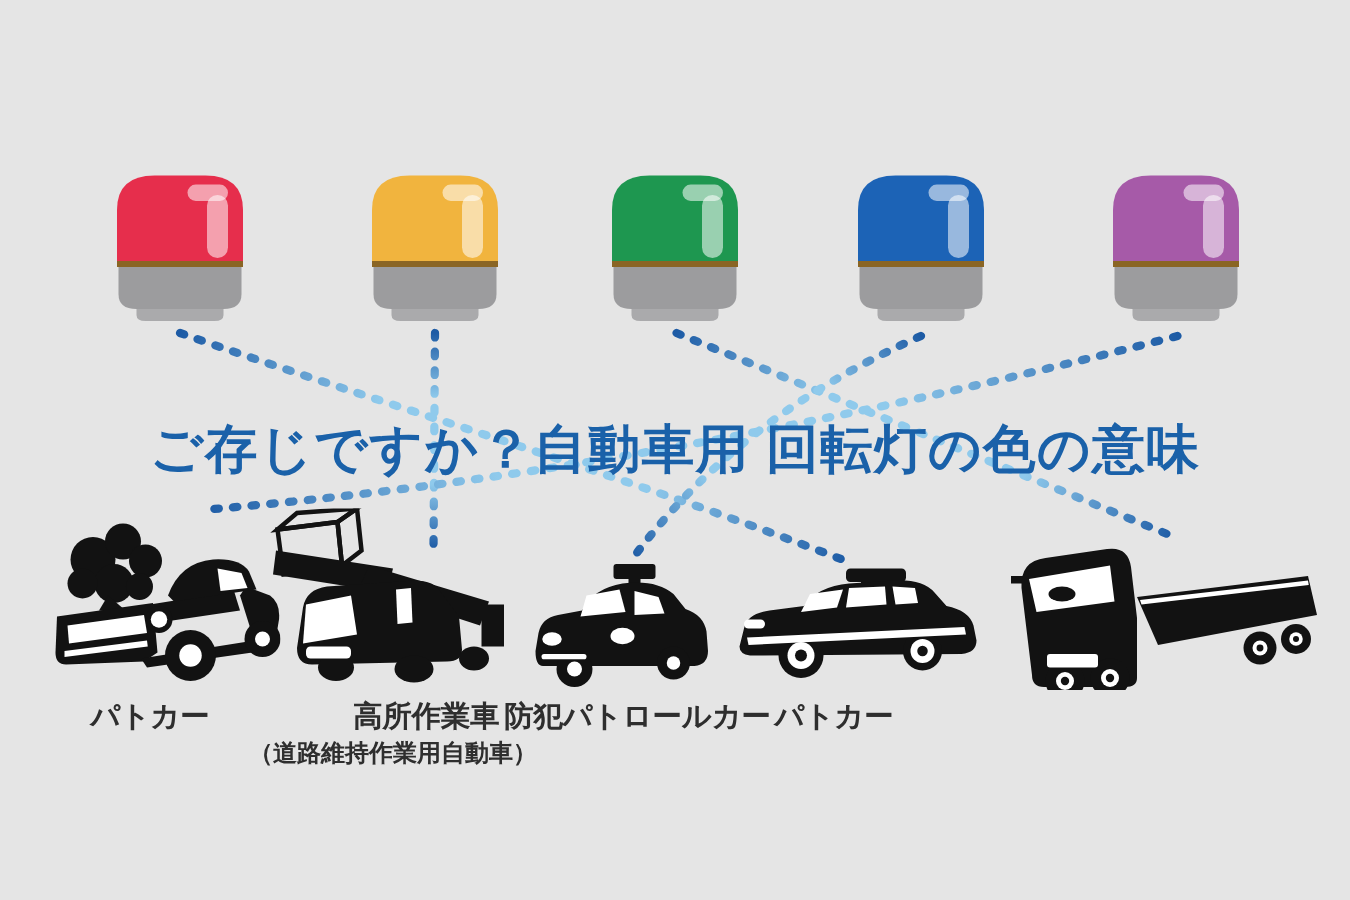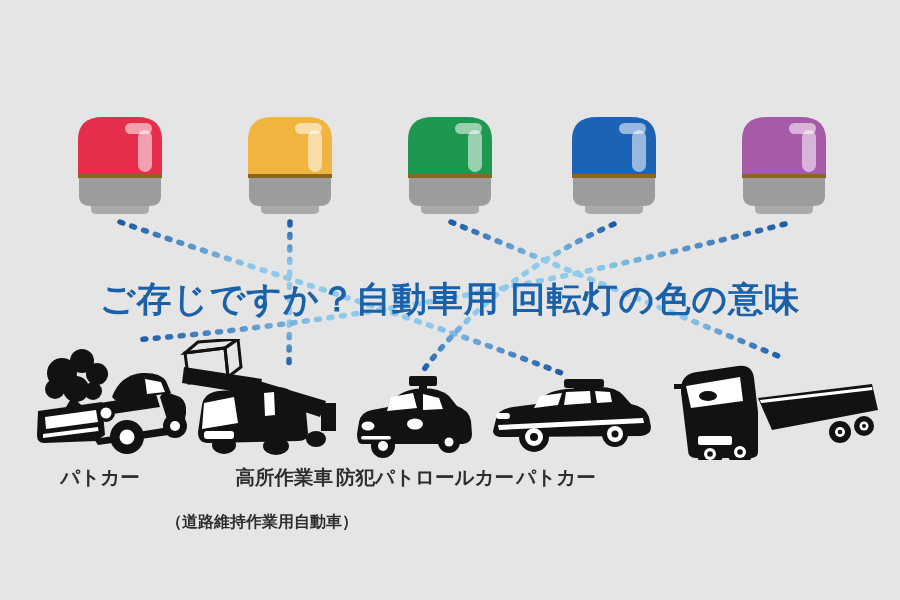--- a/index.html
+++ b/index.html
@@ -22,7 +22,7 @@
   }
   .vsublabel{
     position:absolute;top:492px;z-index:2;text-align:center;
-    font-size:16px;font-weight:600;white-space:nowrap;margin-top:20px;
+    font-size:16px;font-weight:600;white-space:nowrap;
   }
 </style>
 </head>

